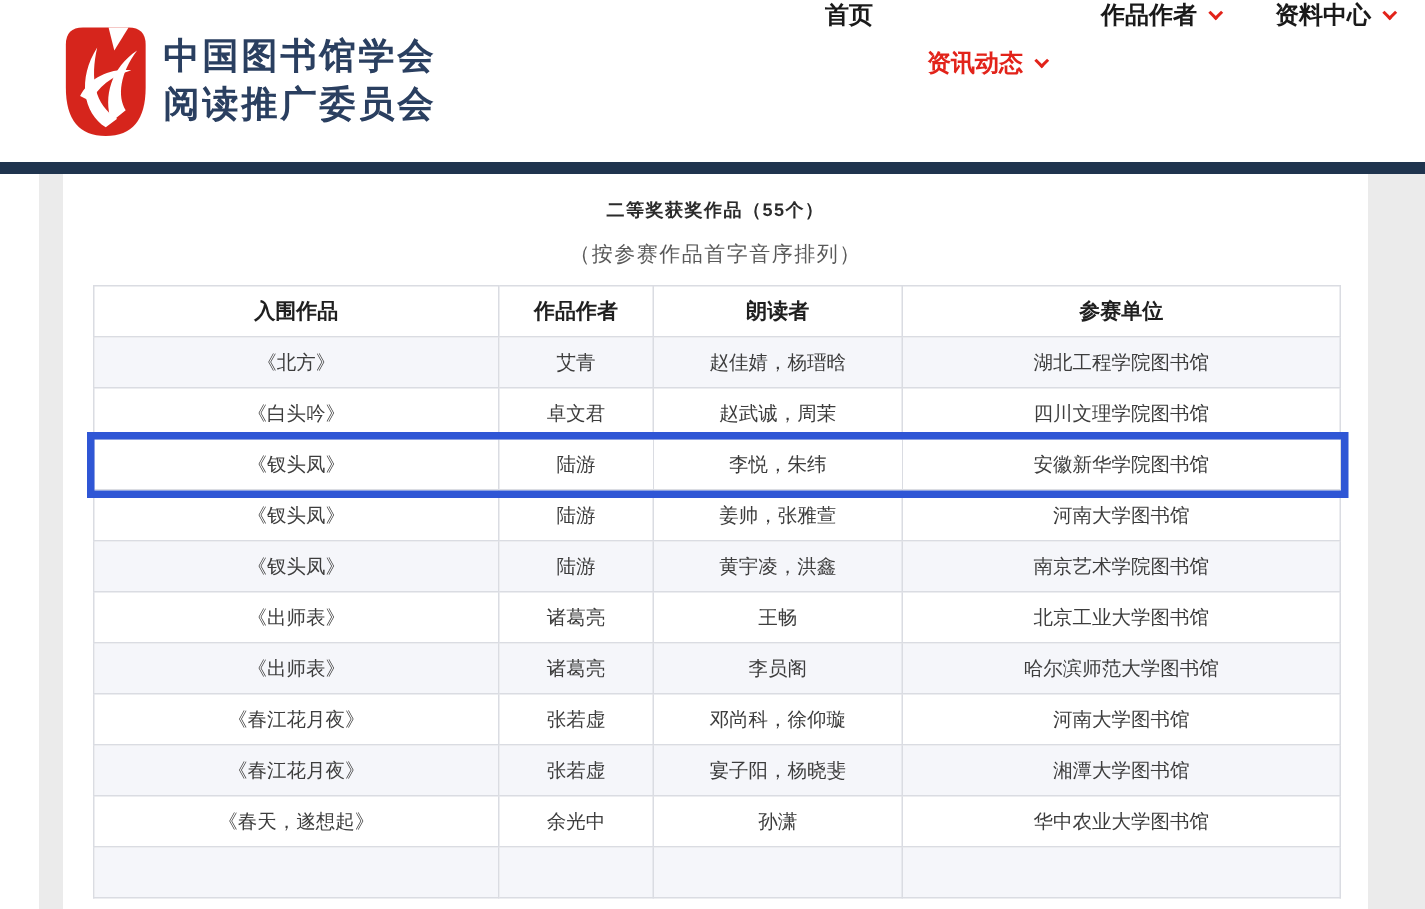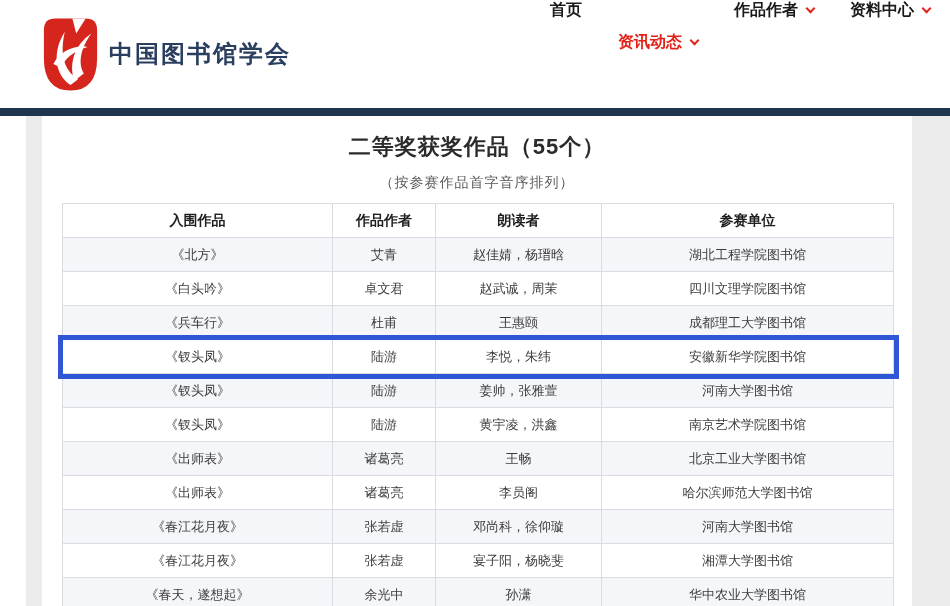--- a/index.html
+++ b/index.html
@@ -141,6 +141,7 @@
       </svg>
       <div class="logo-text">
         <div>中国图书馆学会</div>
+        <div>阅读推广委员会</div>
       </div>
     </div>
     <nav class="main-nav" id="main-nav">

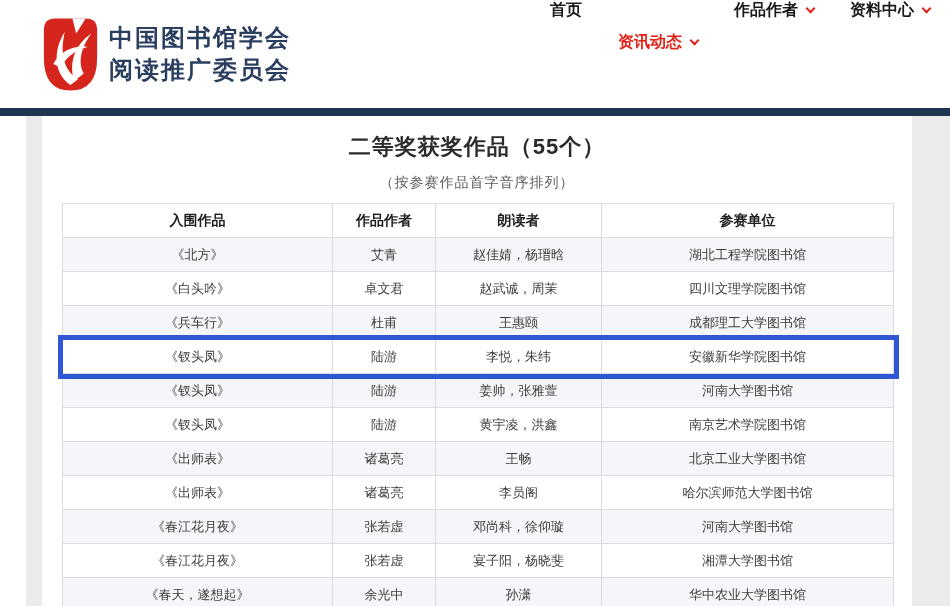--- a/index.html
+++ b/index.html
@@ -75,7 +75,7 @@
   .title {
     margin-top: 16px;
     text-align: center;
-    font-size: 22px;
+    font-size: 12px;
     font-weight: bold;
     color: #2b2b2b;
     letter-spacing: 1px;

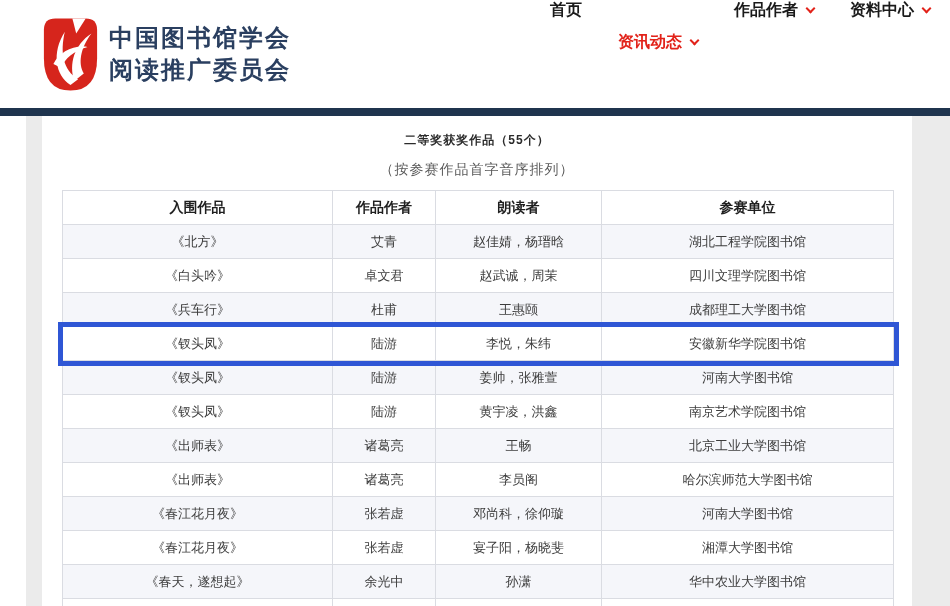--- a/index.html
+++ b/index.html
@@ -198,12 +198,6 @@
               <td>赵武诚，周茉</td>
               <td>四川文理学院图书馆</td>
             </tr>
-            <tr>
-              <td>《兵车行》</td>
-              <td>杜甫</td>
-              <td>王惠颐</td>
-              <td>成都理工大学图书馆</td>
-            </tr>
             <tr class="highlighted">
               <td>《钗头凤》</td>
               <td>陆游</td>

